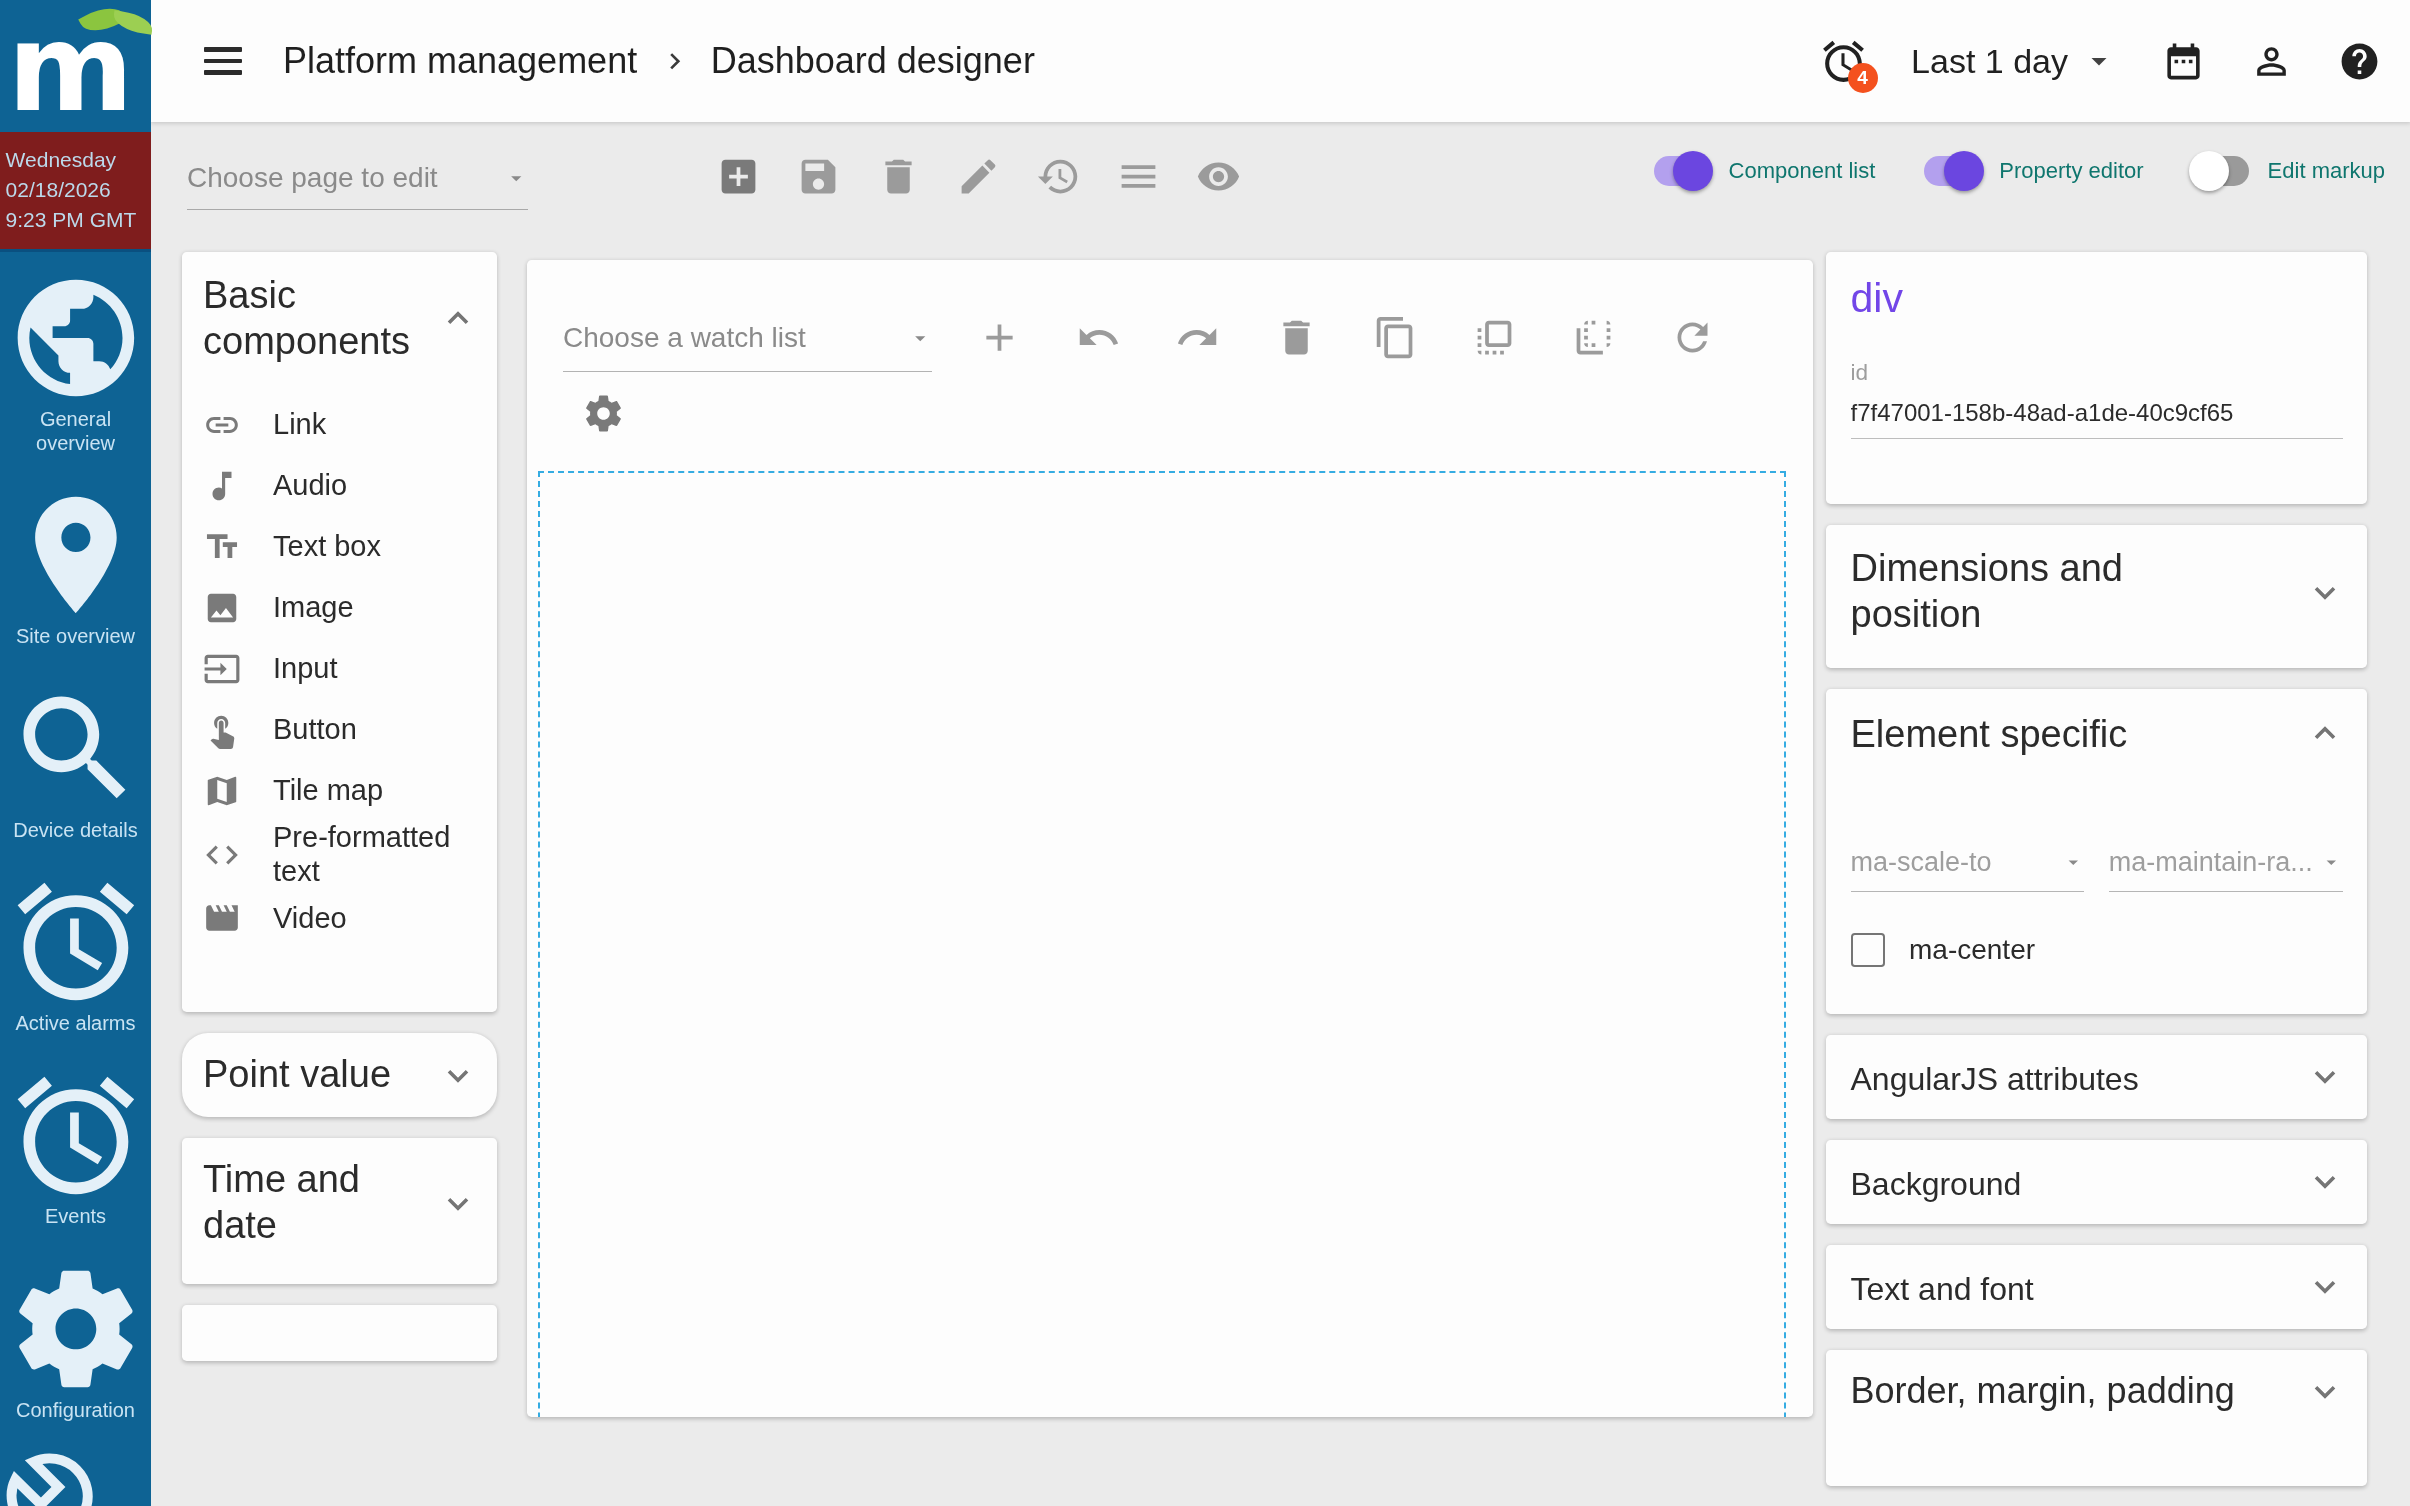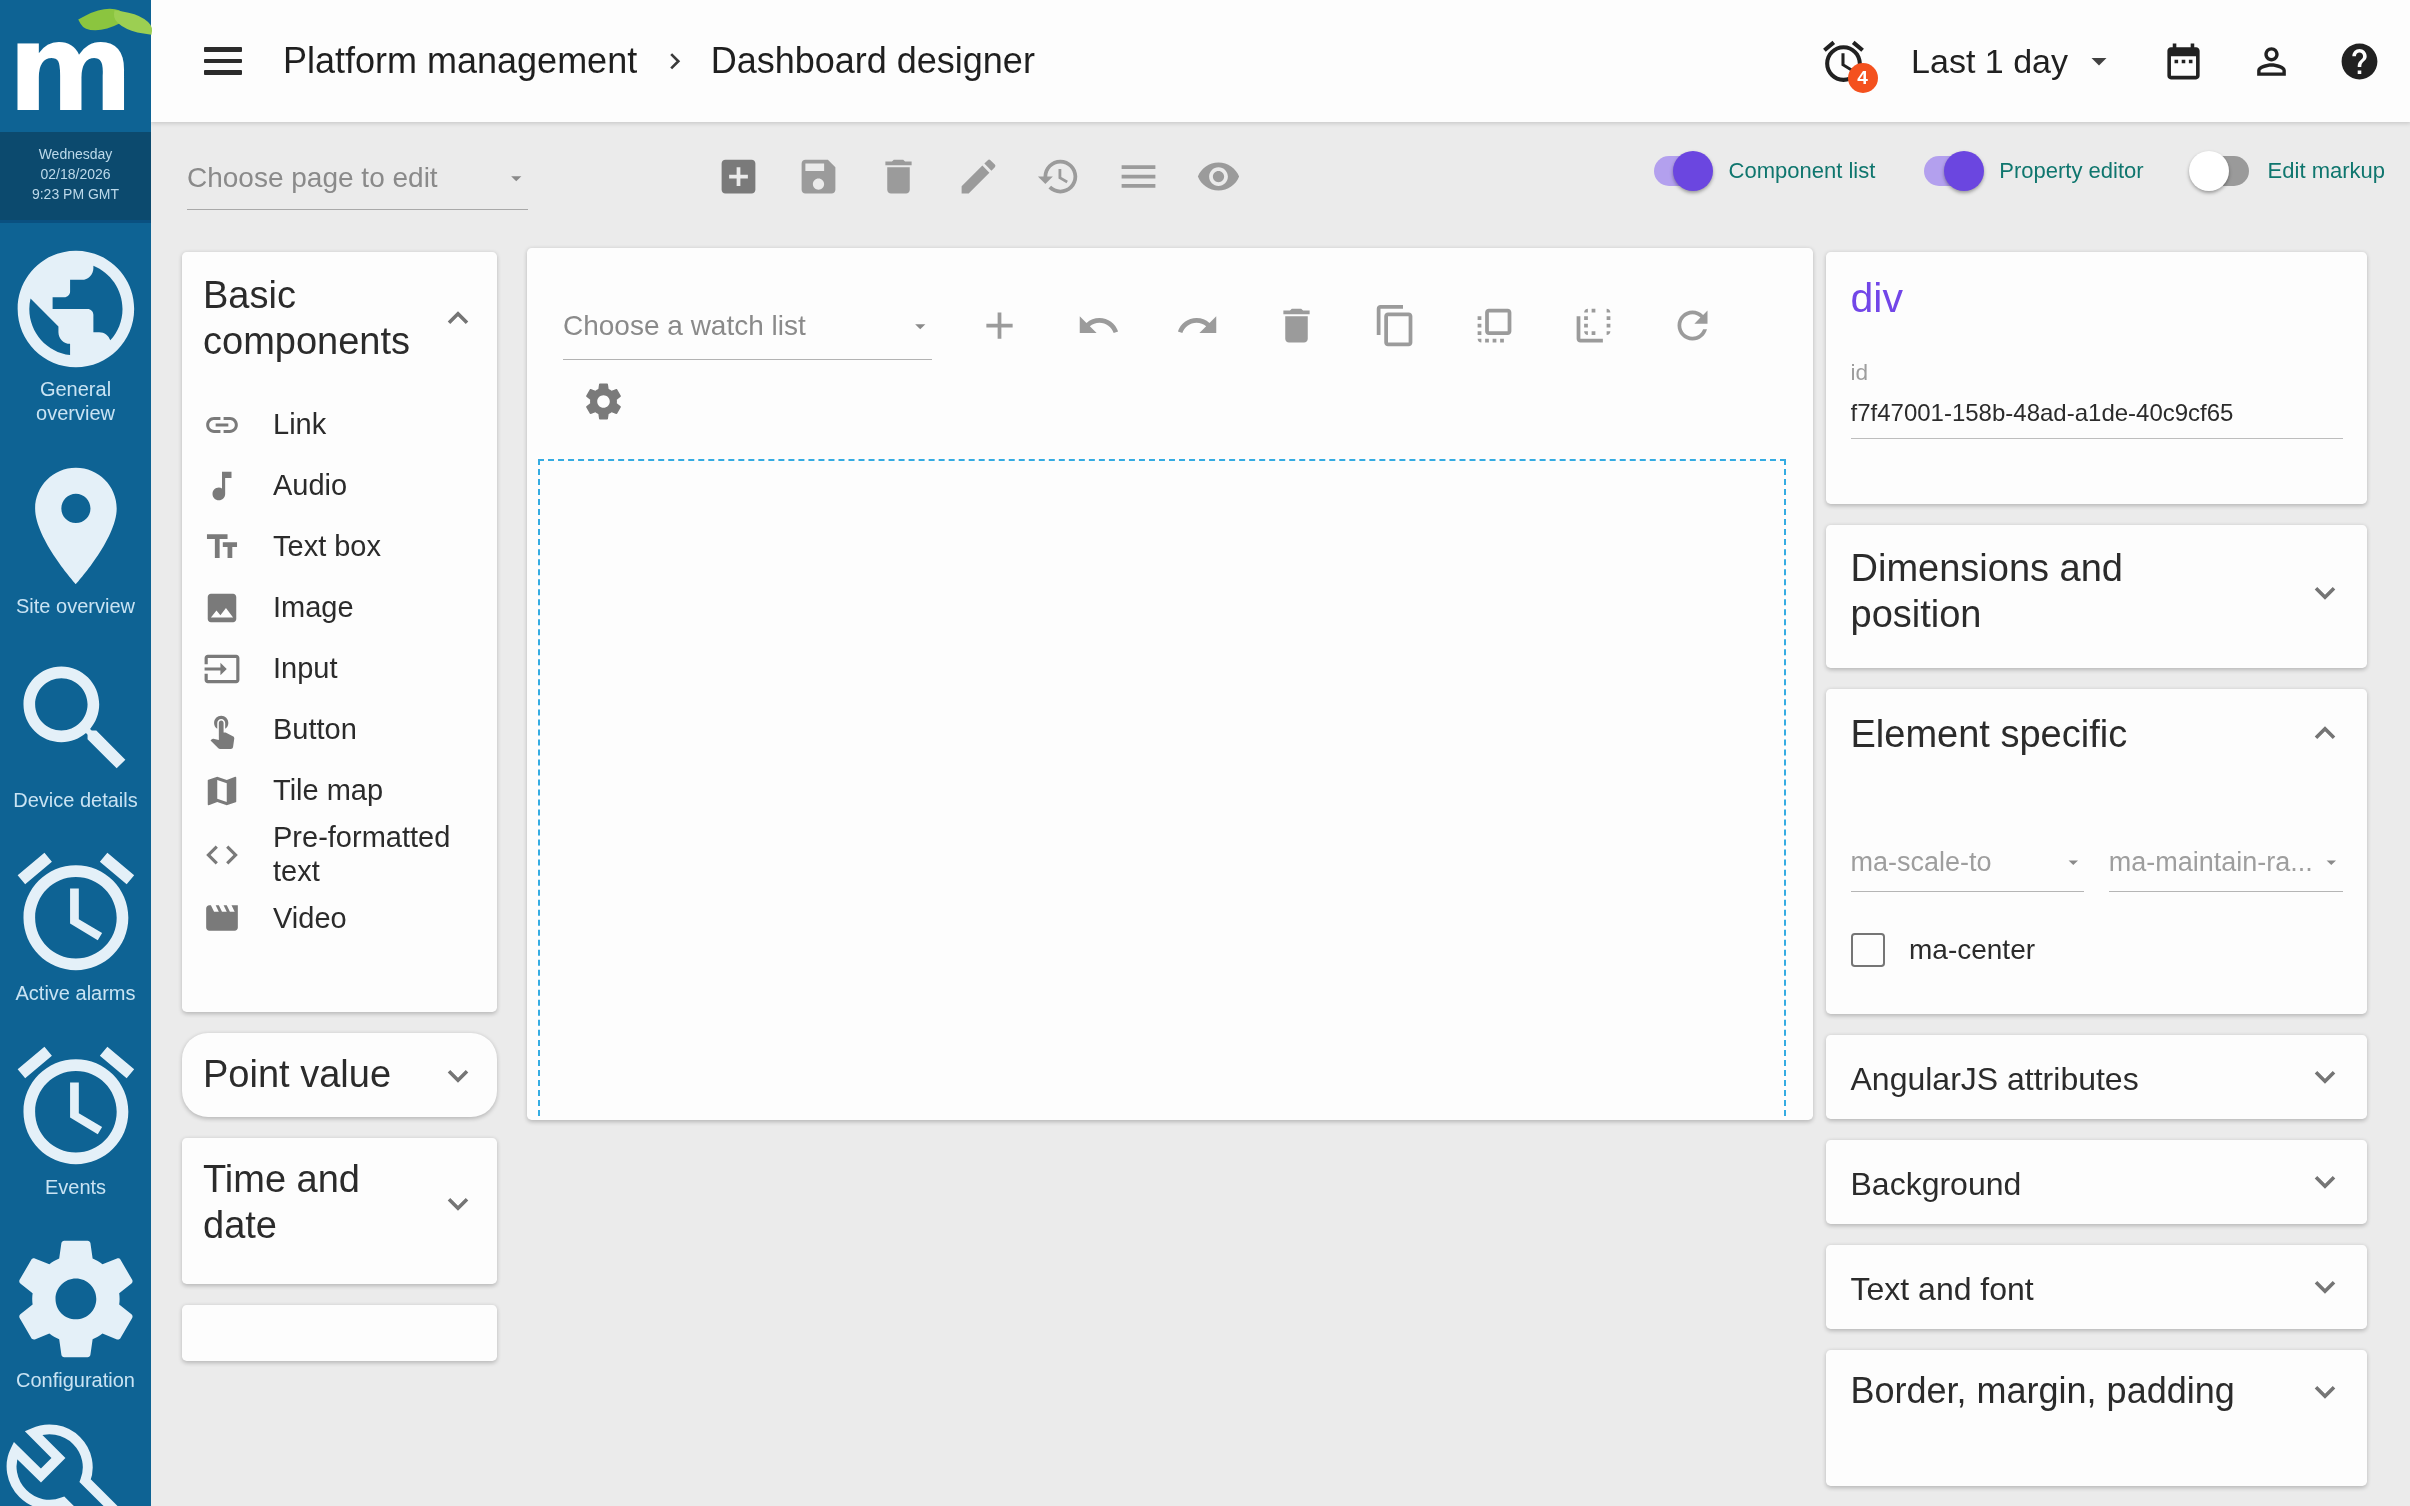--- a/index.html
+++ b/index.html
@@ -14,7 +14,7 @@
   .leaf { position:absolute; background:#8bc53f; border-radius:0 80% 0 80%; }
   .leaf1 { width:43px; height:22.6px; left:81px; top:7.5px; transform:rotate(-28deg); }
   .leaf2 { width:40px; height:19px; left:113px; top:13px; transform:rotate(8deg); background:#9ccf52; }
-  .side-date { background:#0c4a6e; padding:13px 5.6px 15px; text-align:center; color:#bcd9ea; font-size:14px; line-height:1.42; border-bottom:3.8px solid #0a5080; }
+  .side-date { background:#7f1d1d; padding:13px 5.6px 15px; text-align:left; color:#bcd9ea; font-size:21px; line-height:1.42; border-bottom:3.8px solid #0a5080; }
   .side-nav { display:flex; flex-direction:column; }
   .side-item { padding:16px 5.6px 14px; text-align:center; color:#c9e3f3; cursor:pointer; }
   .side-item .sicon { width:40px; height:40px; margin:0 auto 7.5px; color:#e4f0f8; }

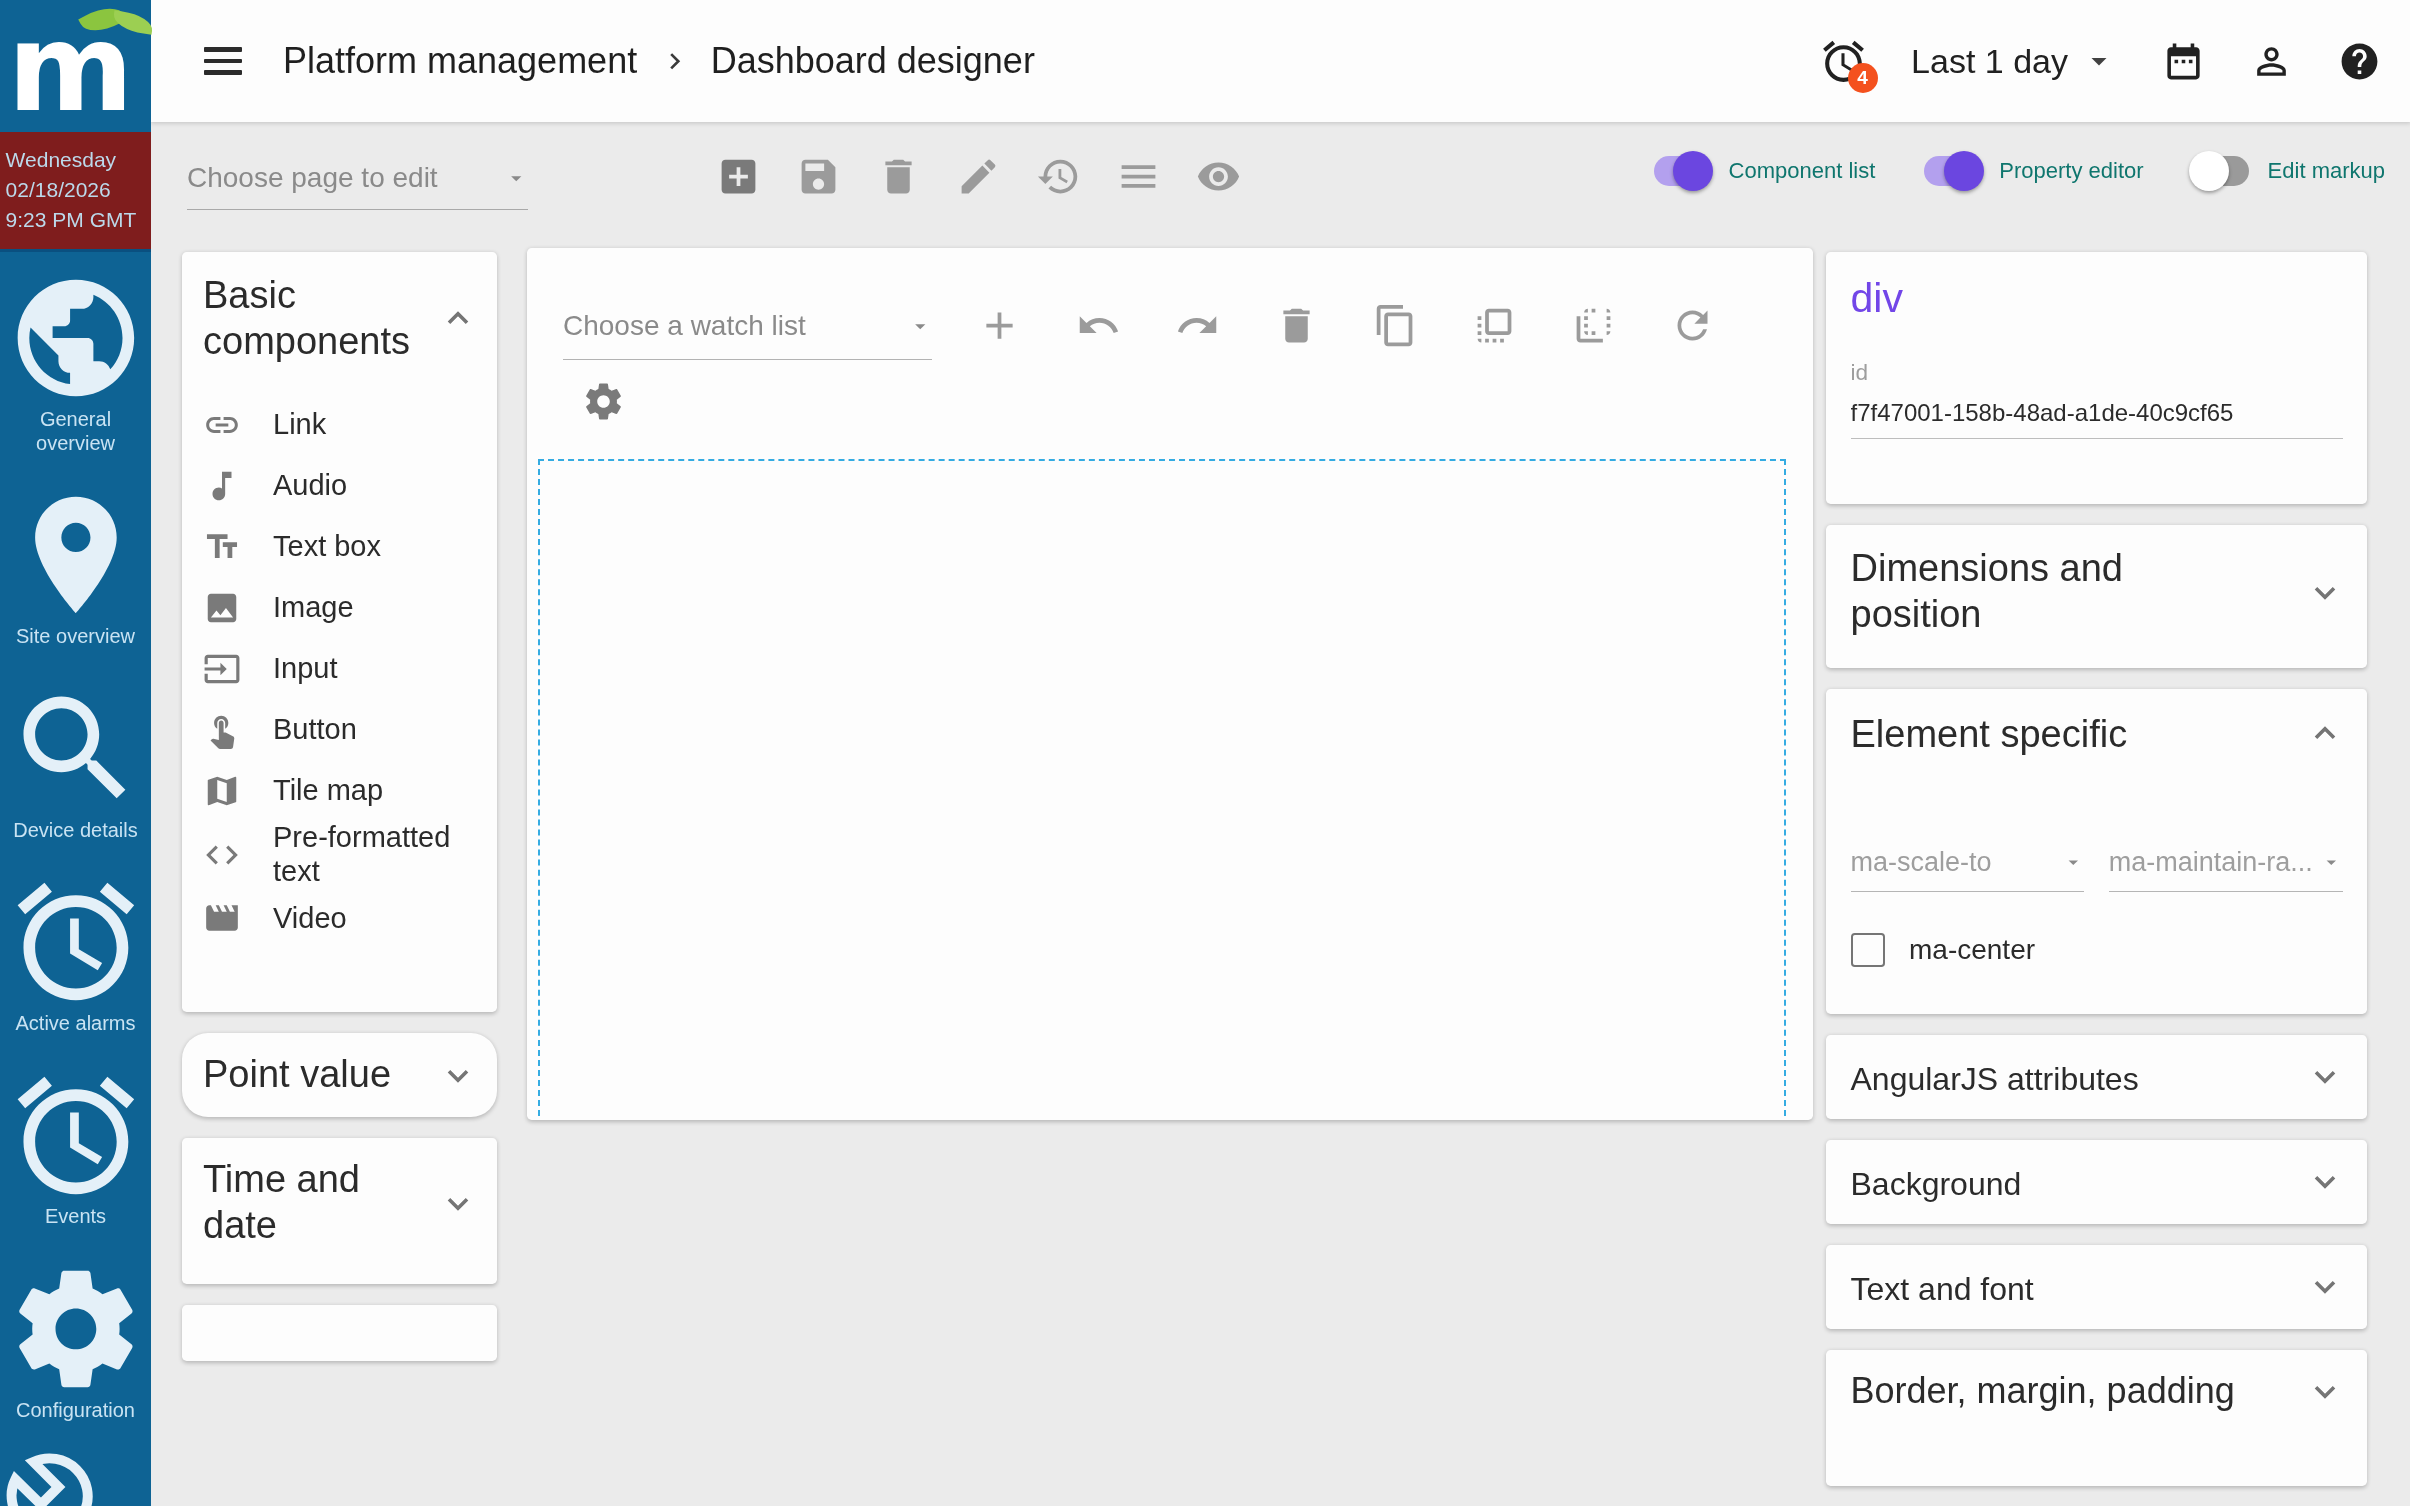--- a/index.html
+++ b/index.html
@@ -75,7 +75,7 @@
   .stub-card { height:56px; }
 
   
-  .canvas-card { position:absolute; left:527px; top:248px; width:1286px; height:872px; overflow:hidden; z-index:5;text-decoration:underline; }
+  .canvas-card { position:absolute; left:527px; top:260px; width:1286px; height:1157px; overflow:hidden; z-index:5;text-decoration:underline; }
   .watch-select { position:absolute; left:36px; top:62px; width:369px; border-bottom:1.9px solid #b3b3b3; padding-bottom:17px; display:flex; align-items:center; justify-content:space-between; cursor:pointer; }
   .watch-select .sel-txt { font-size:28px; color:#8a8a8a; }
   .canvas-icons { position:absolute; left:450px; top:55px; display:flex; gap:54px; }

